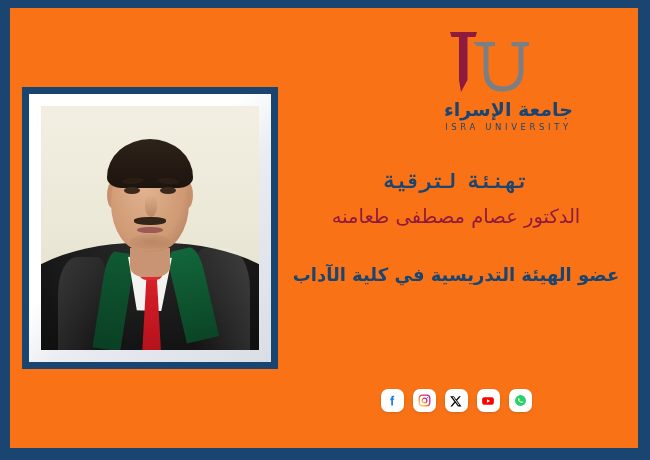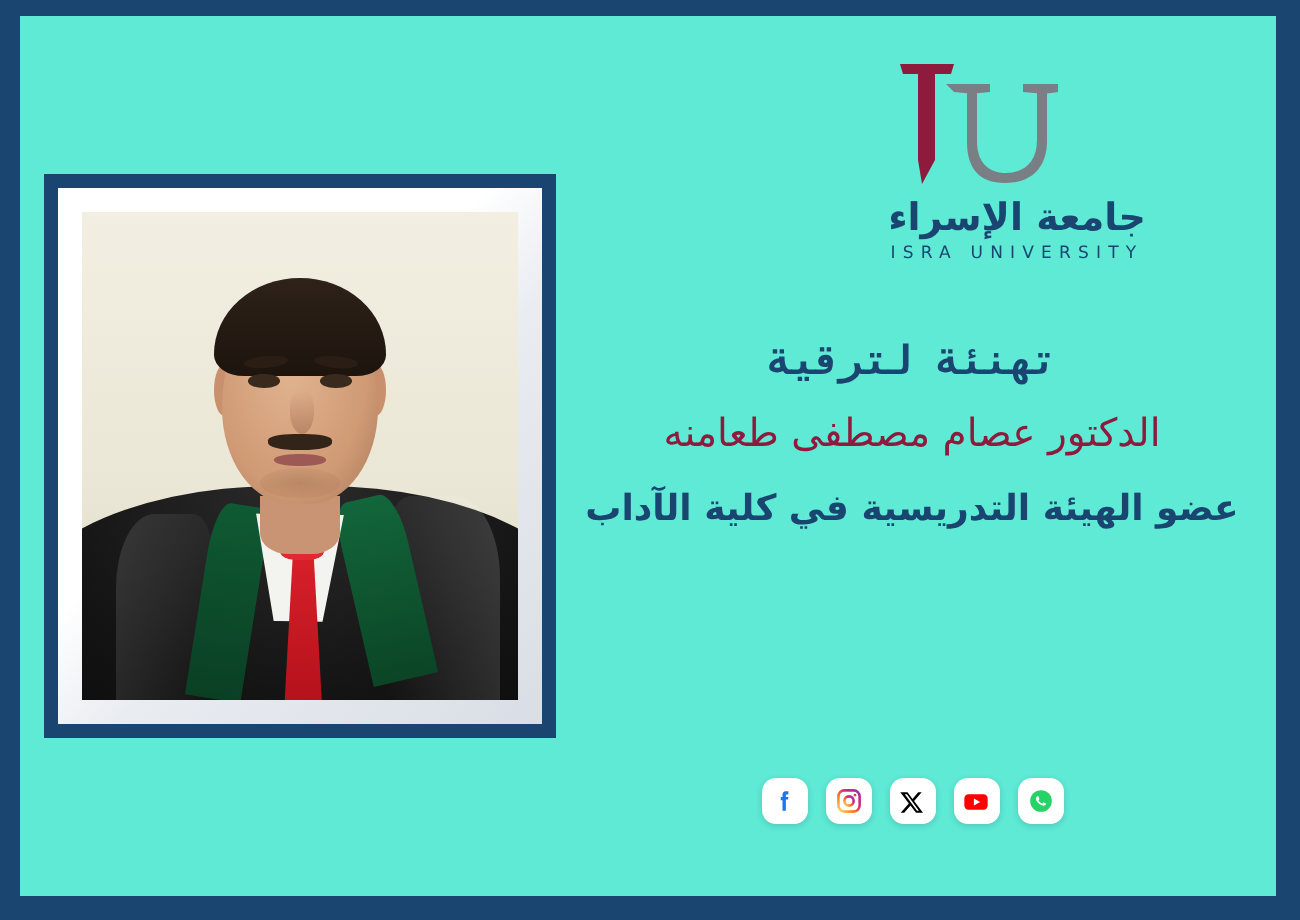--- a/index.html
+++ b/index.html
@@ -13,7 +13,7 @@
     position:absolute;
     left:10px;top:8px;
     width:628px;height:440px;
-    background:#5eead4;
+    background:#f97316;
     overflow:hidden;
   }
 

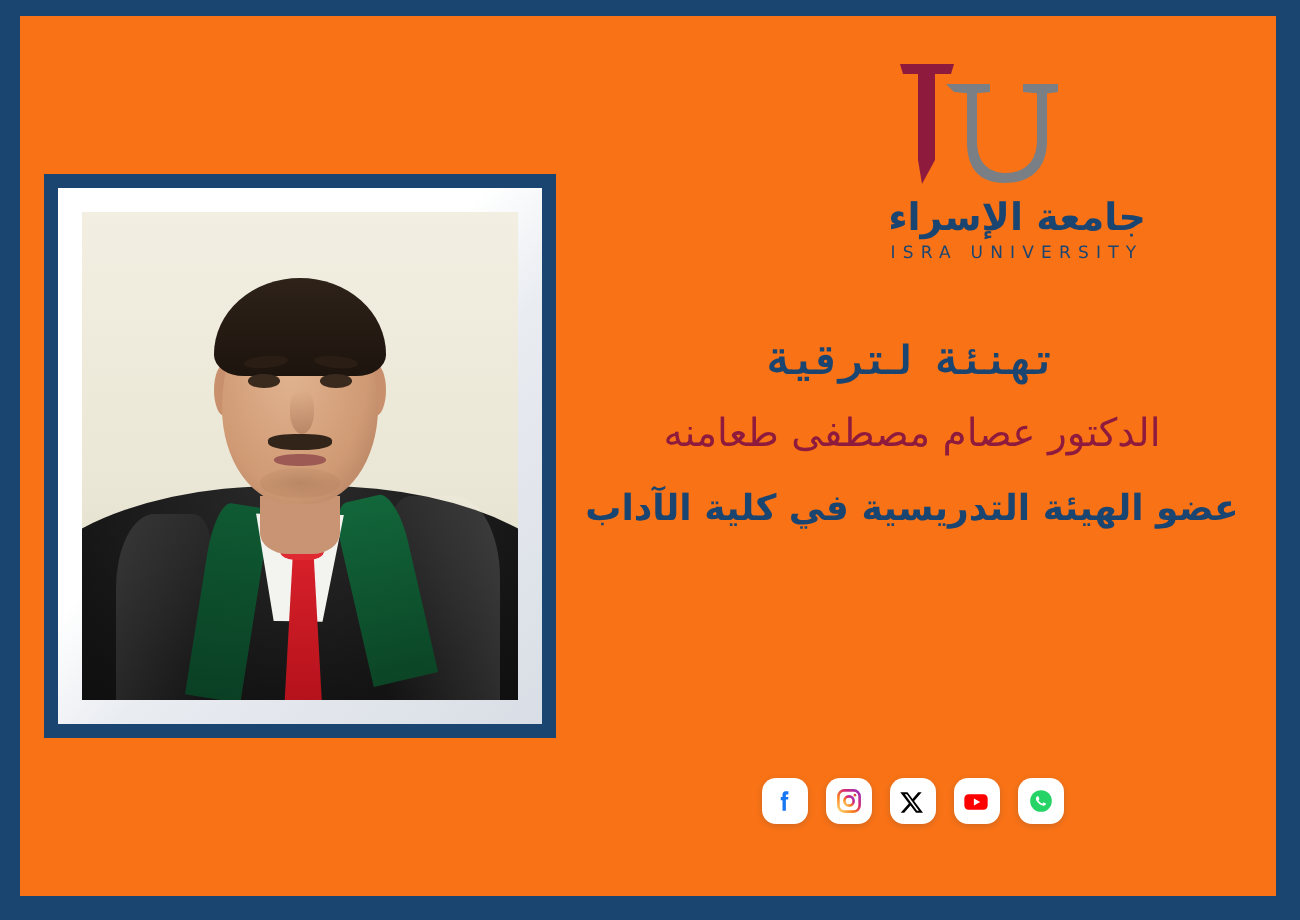--- a/index.html
+++ b/index.html
@@ -122,7 +122,7 @@
   }
   .l1{color:#1b4571;font-size:20px;font-weight:bold;line-height:30px;letter-spacing:.5px;font-family:Liberation Mono, monospace;}
   .l2{color:#8e1b3e;font-size:19.5px;font-weight:normal;line-height:38px;letter-spacing:.2px;}
-  .l3{color:#1b4571;font-size:18px;font-weight:bold;line-height:38px;letter-spacing:.2px;}
+  .l3{color:#1b4571;font-size:18px;font-weight:bold;line-height:38px;letter-spacing:.2px;margin-top:20px;}
   .l4{color:#1b4571;font-size:18px;font-weight:bold;line-height:38px;letter-spacing:.2px;}
 
   

